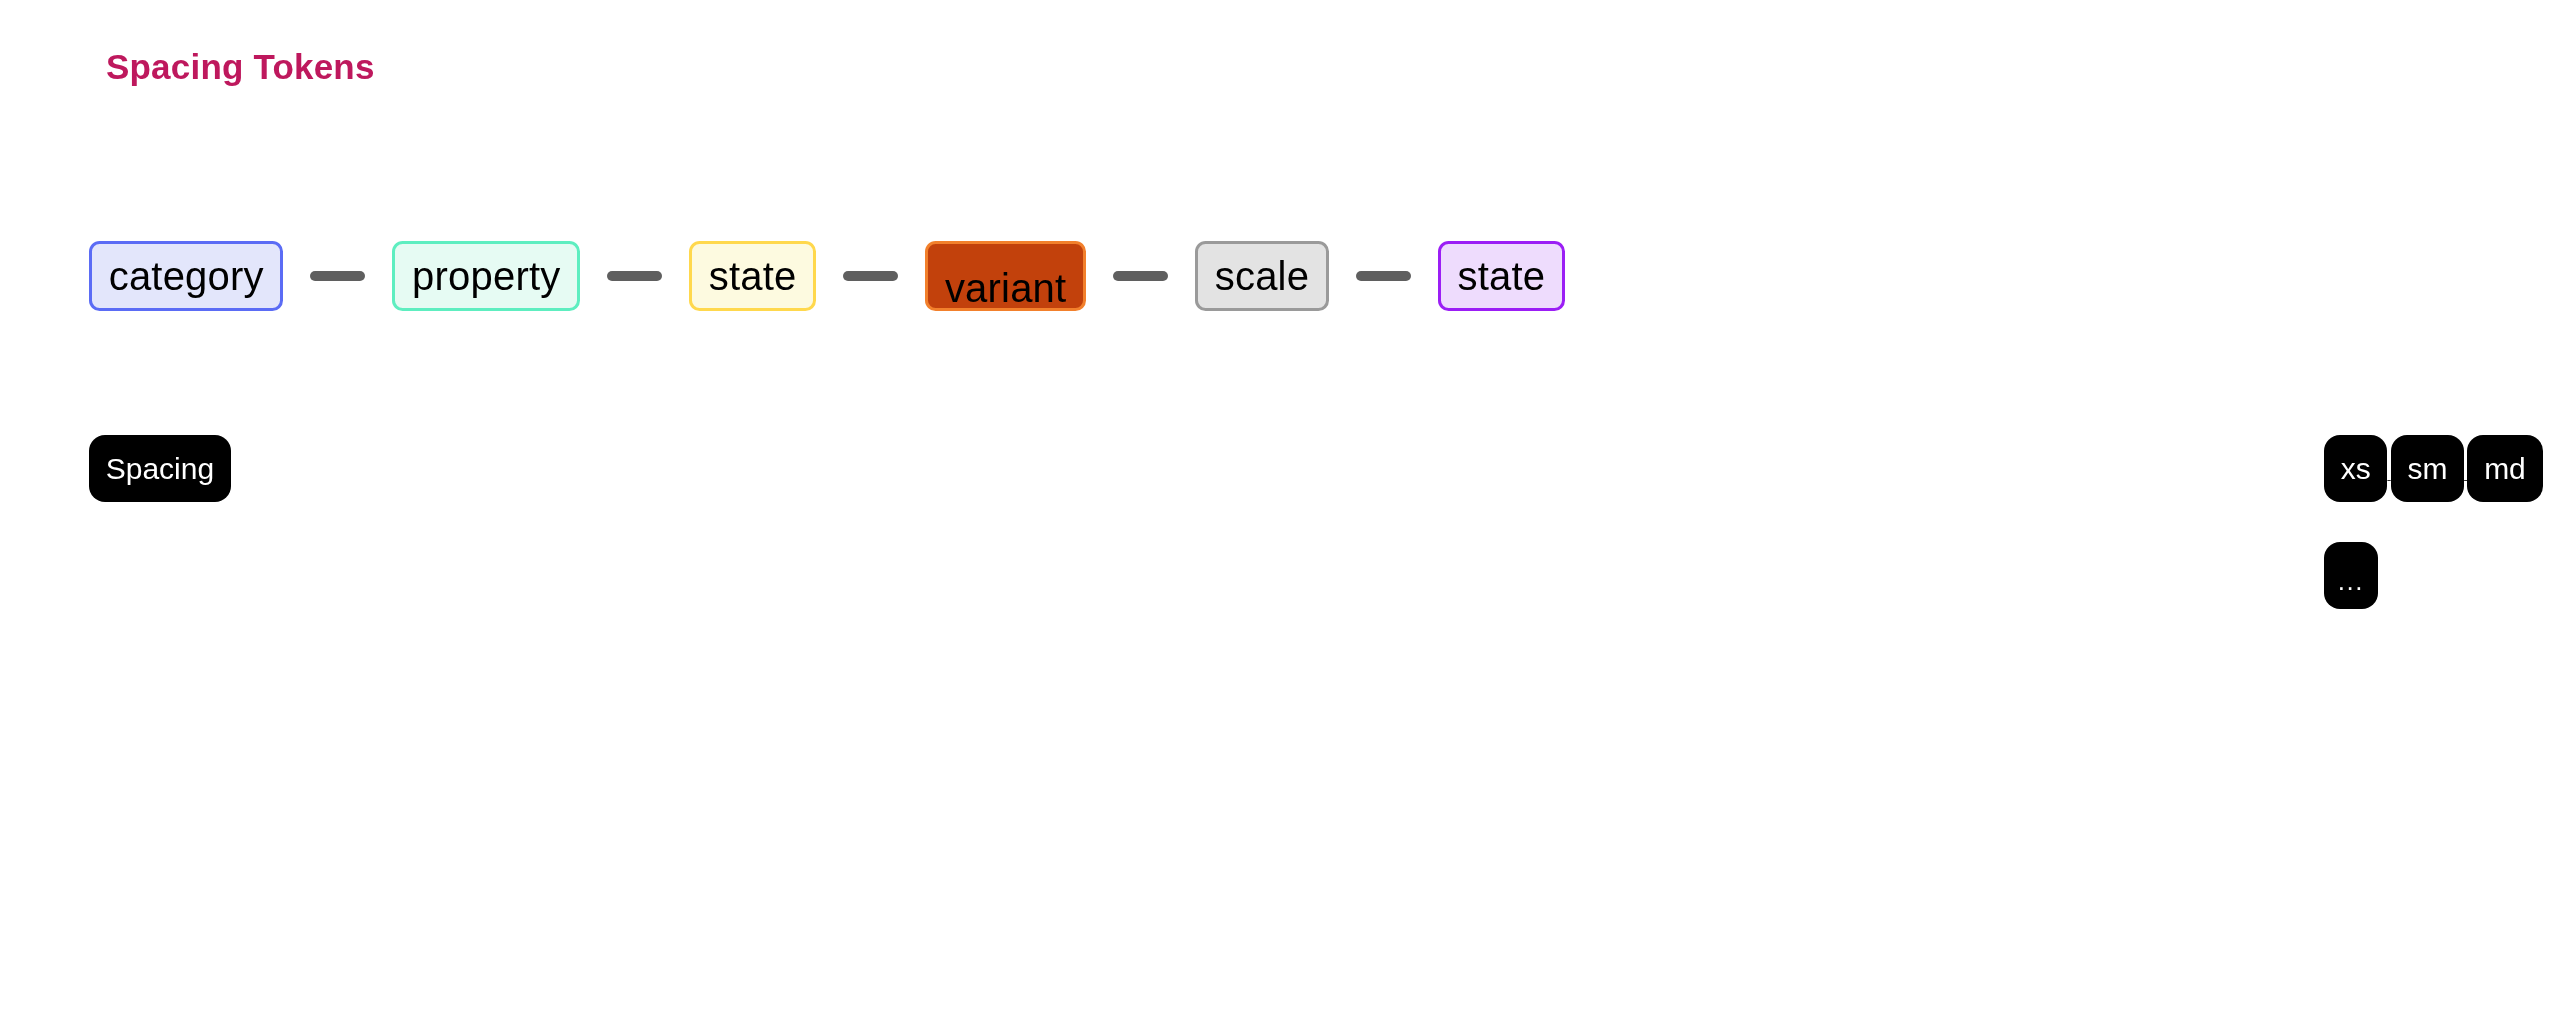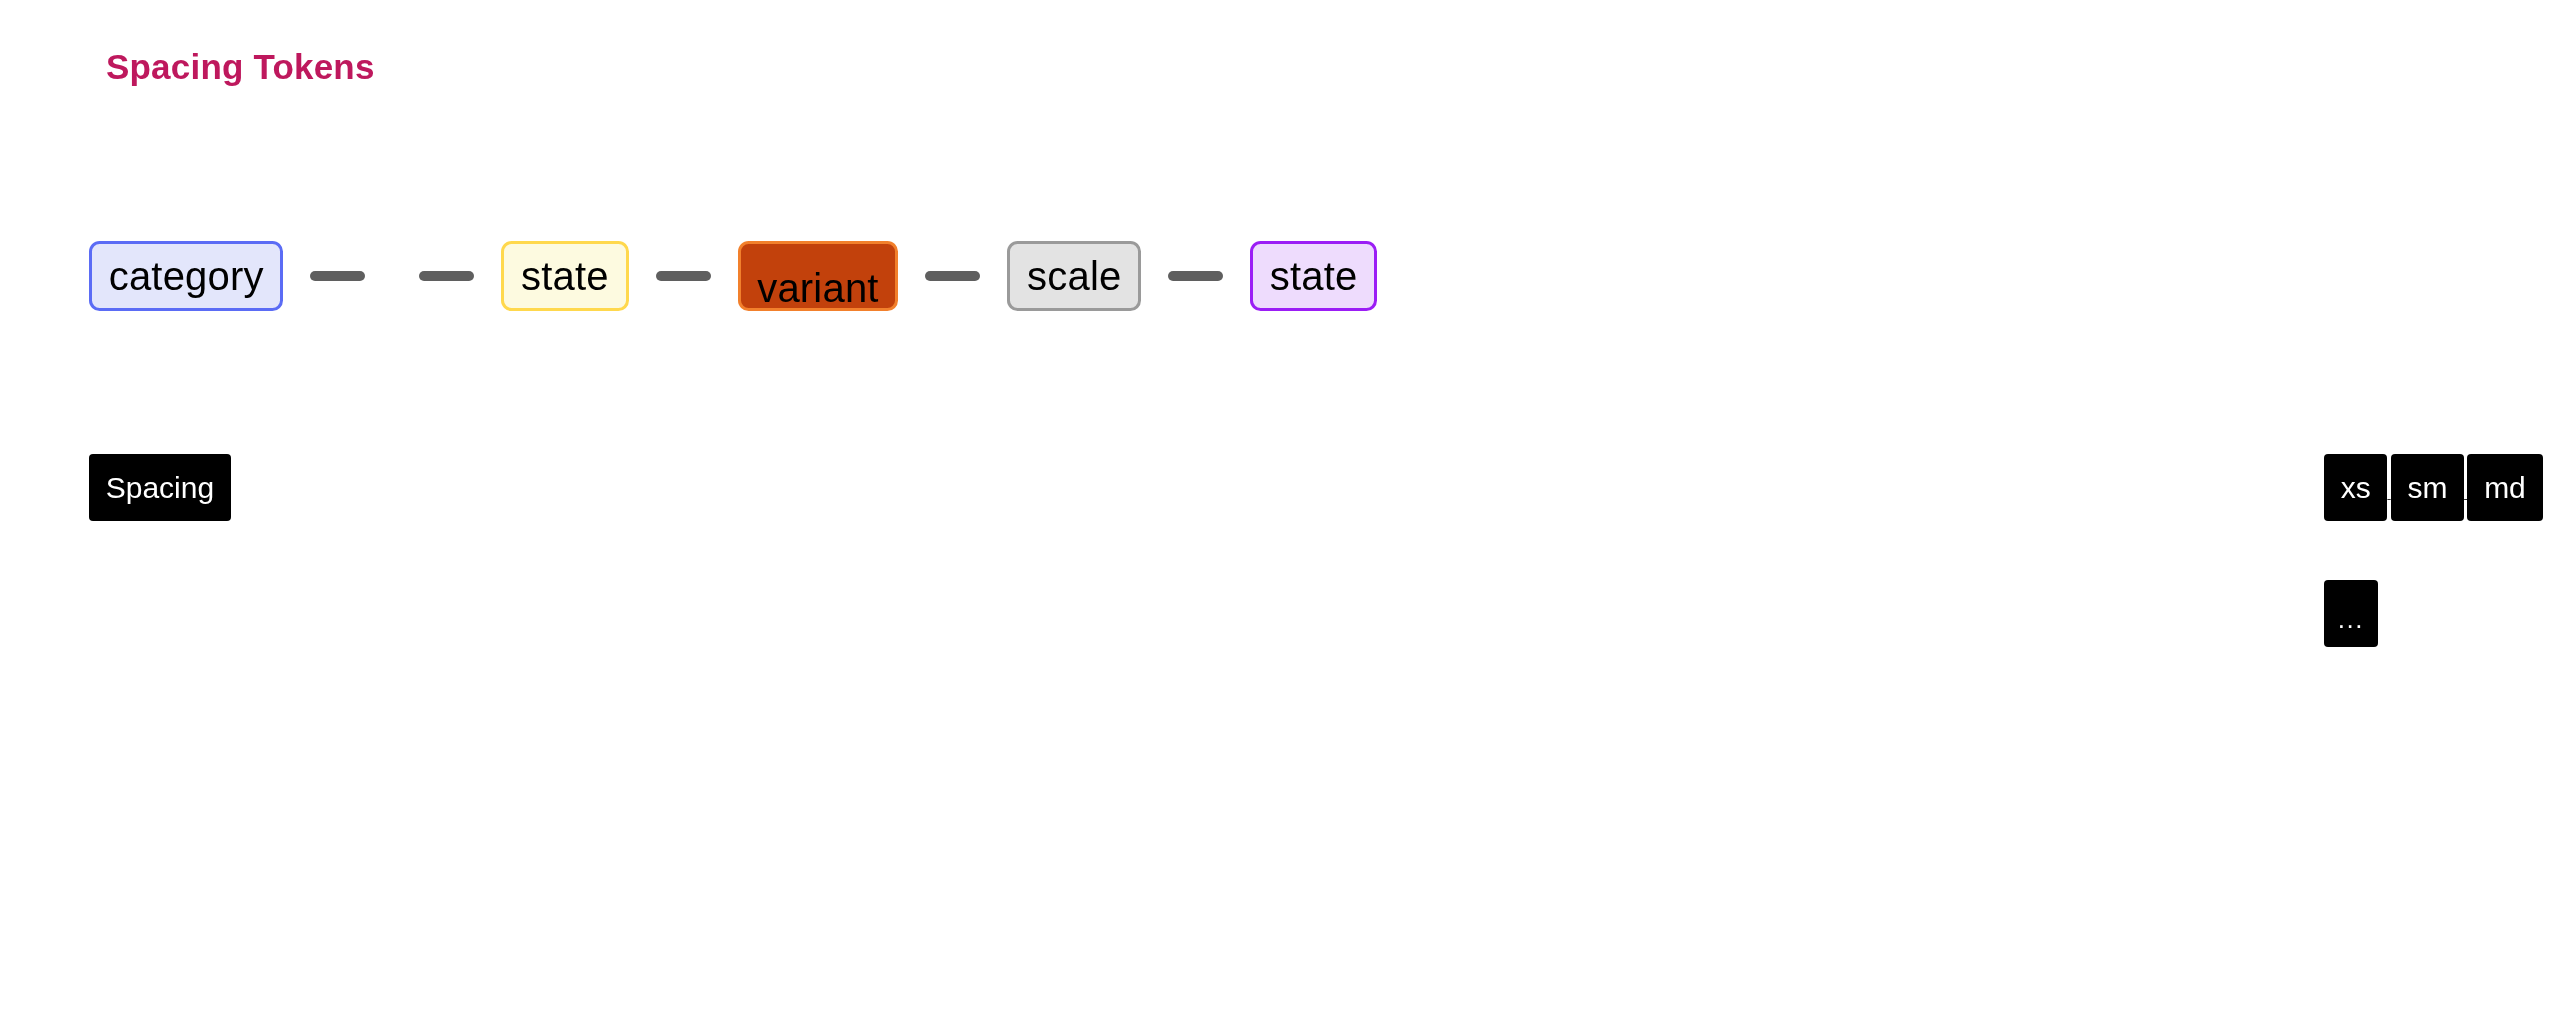--- a/index.html
+++ b/index.html
@@ -120,6 +120,9 @@
   </div>
   <div class="connector" style="background: rgb(95, 95, 95);"></div>
 
+  <div class="chip" style="background: rgb(230, 251, 243); border-color: rgb(94, 238, 192);">
+    <span>property</span>
+  </div>
   <div class="connector" style="background: rgb(95, 95, 95);"></div>
 
   <div class="chip" style="background: rgb(253, 250, 224); border-color: rgb(255, 216, 77);">

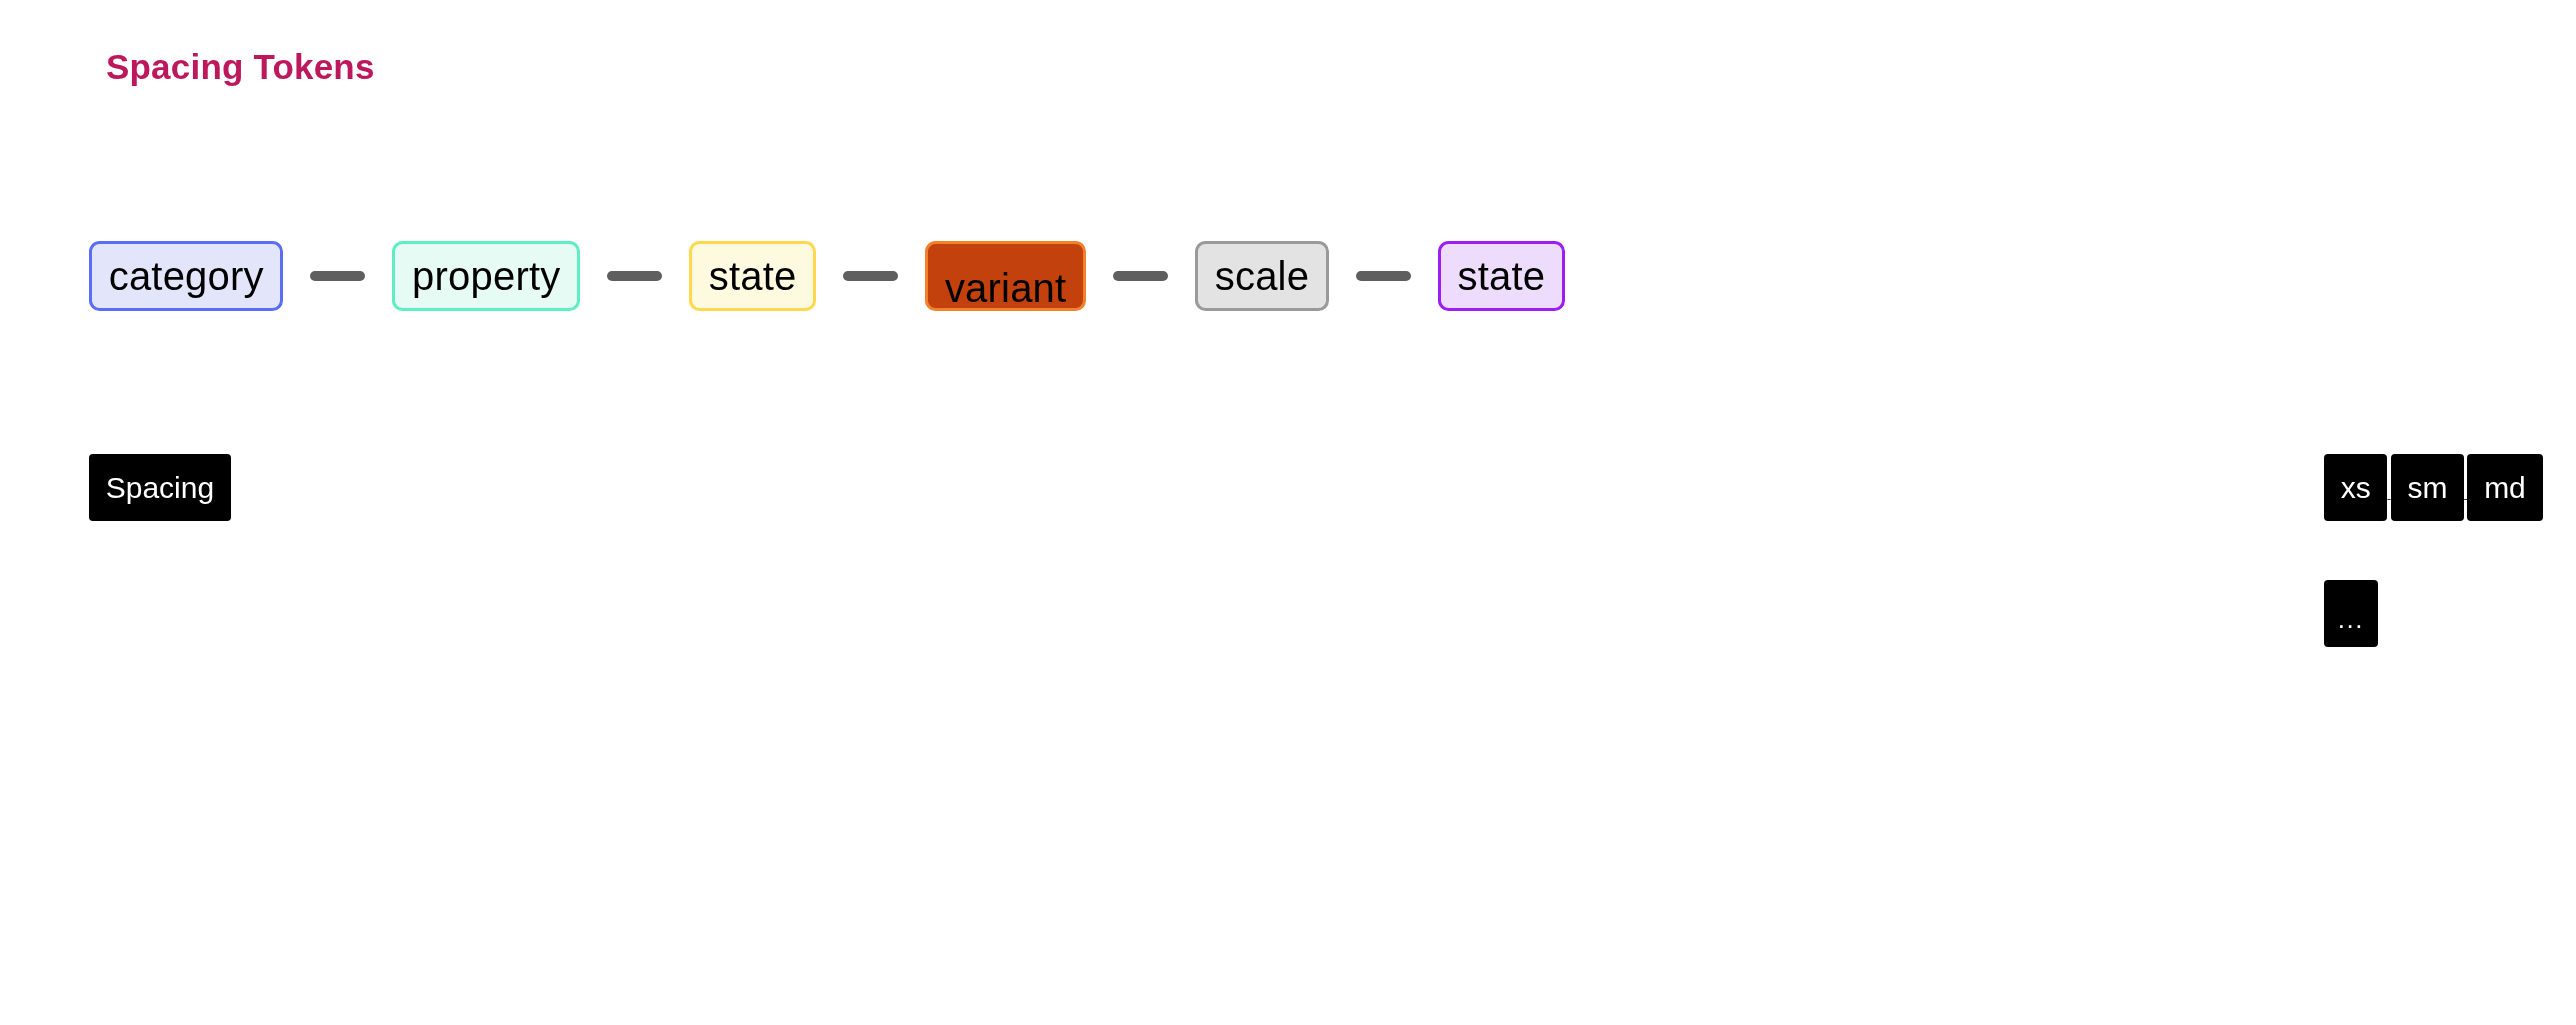--- a/index.html
+++ b/index.html
@@ -73,7 +73,7 @@
     box-sizing: border-box;
     background: #000000;
     color: #ffffff;
-    border-radius: 4px;
+    border-radius: 16px;
     display: flex;
     align-items: center;
     justify-content: flex-start;
@@ -82,7 +82,6 @@
     font-weight: 400;
     line-height: 1;
     white-space: nowrap;
-    margin-top: 19px;
   }
   .tag.ellipsis {
     font-size: 26px;

